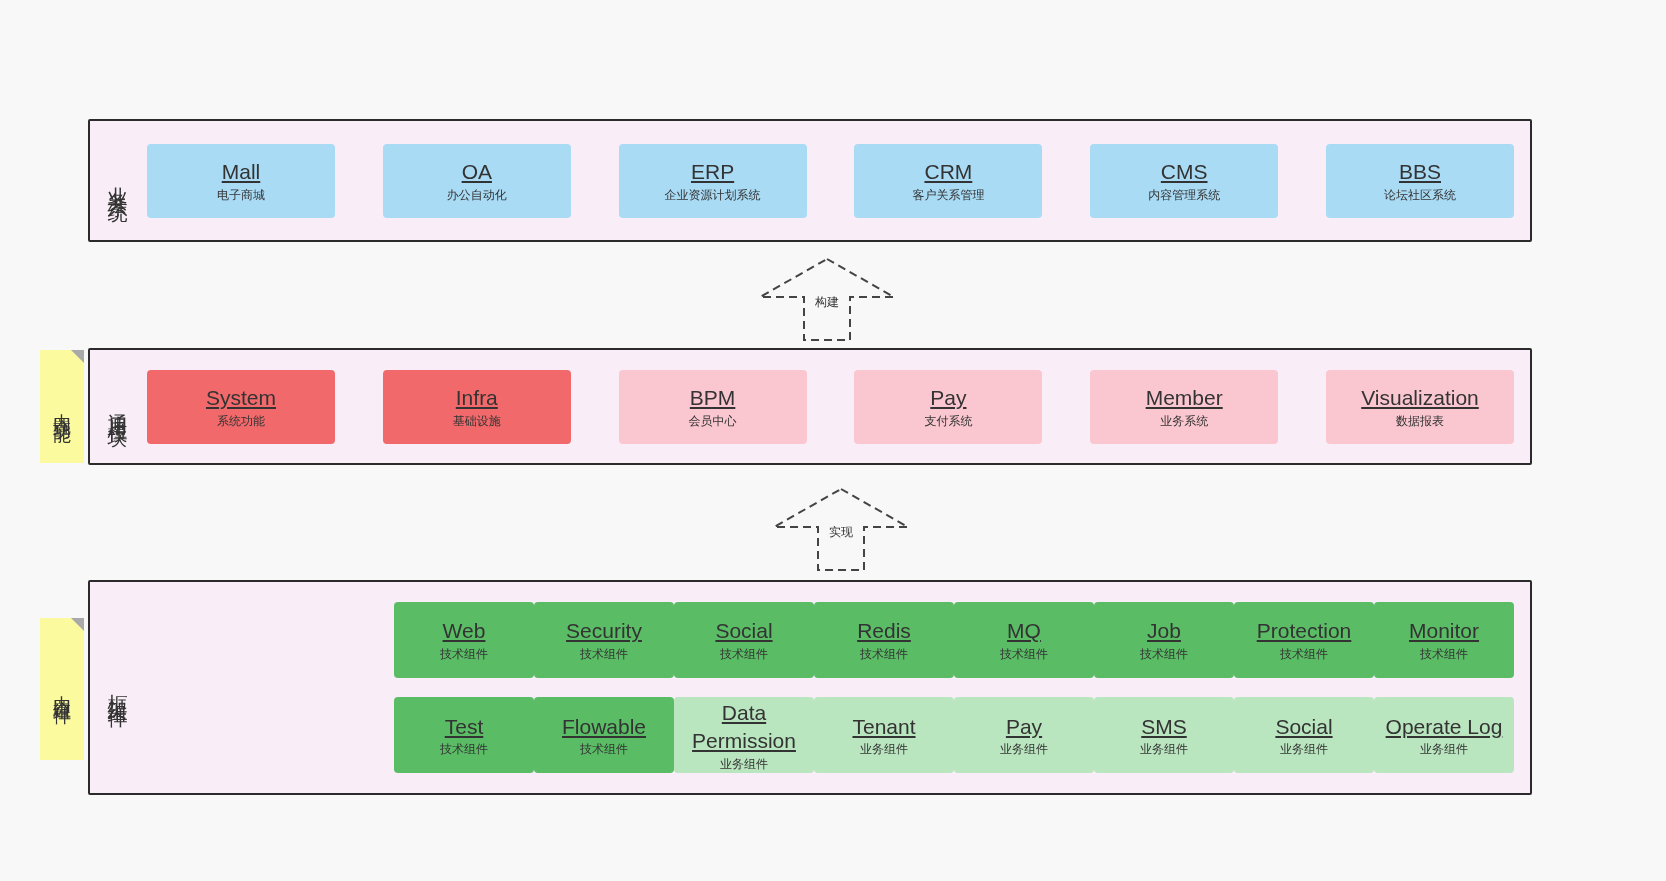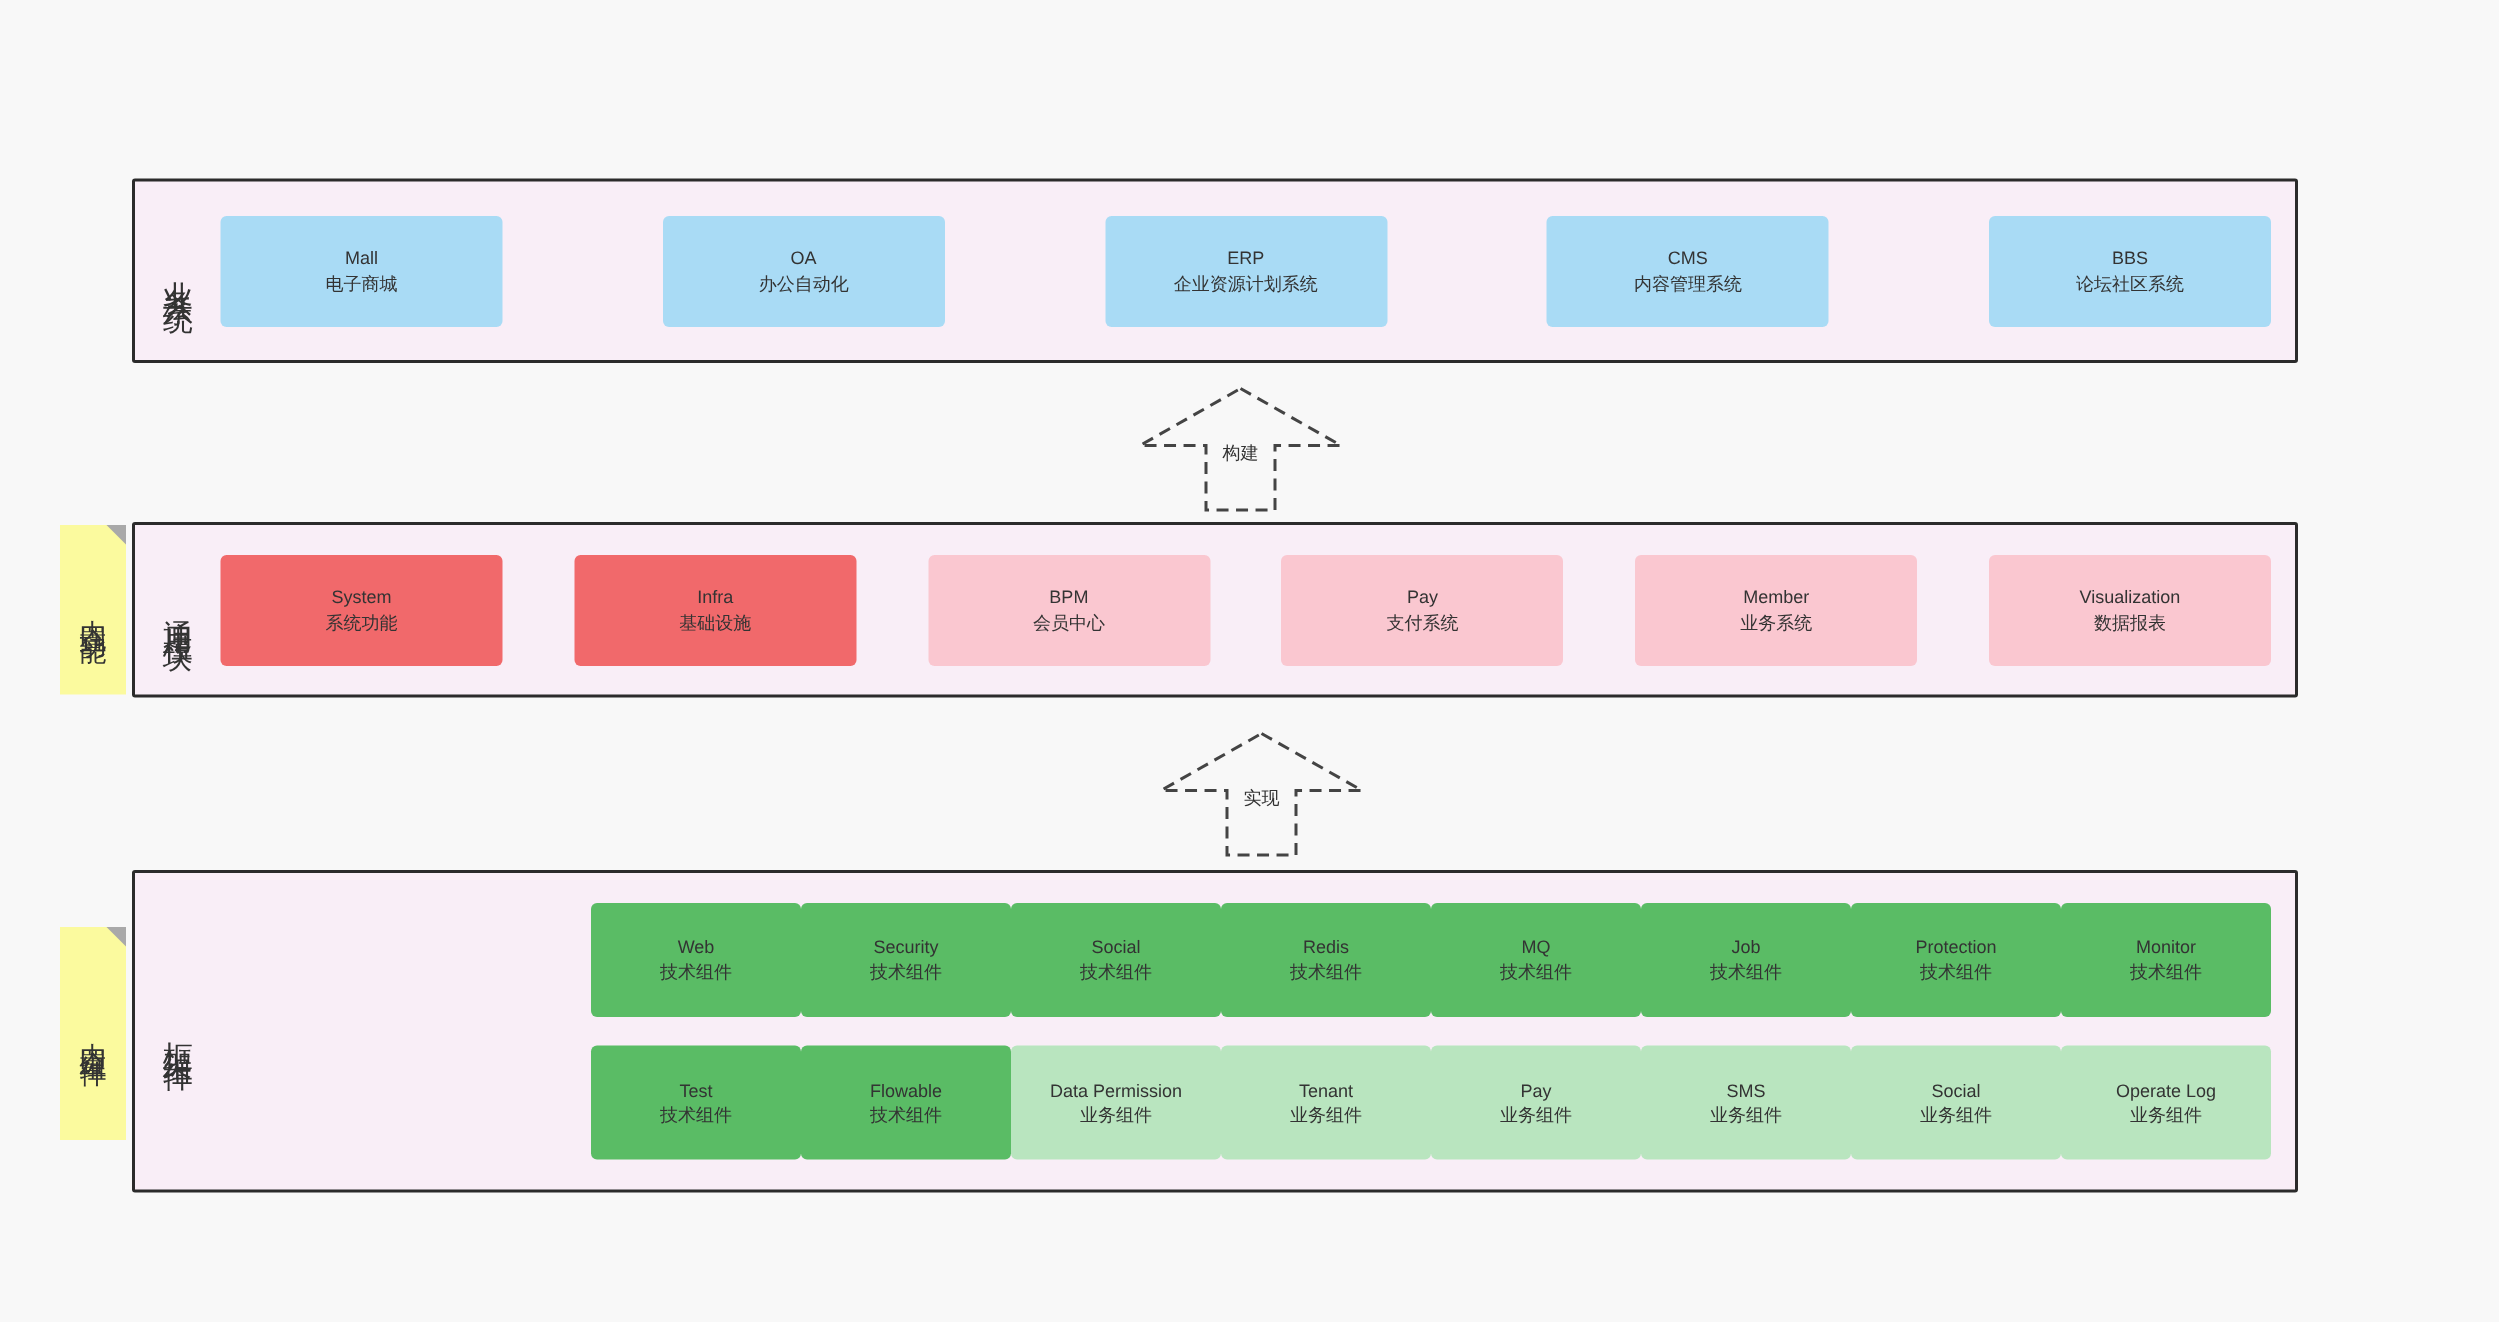--- a/index.html
+++ b/index.html
@@ -27,7 +27,7 @@
 
   .box{display:flex;flex-direction:column;align-items:center;justify-content:center;
        text-align:center;border-radius:4px;padding:4px 8px;color:var(--text);}
-  .box .t{font-size:12px;line-height:1.35;}
+  .box .t{font-size:21px;line-height:1.35;text-decoration:underline;}
   .box .s{font-size:12px;line-height:1.35;}
   .box-lg{width:188px;height:74px;}
   .box-sm{width:140px;height:76px;}

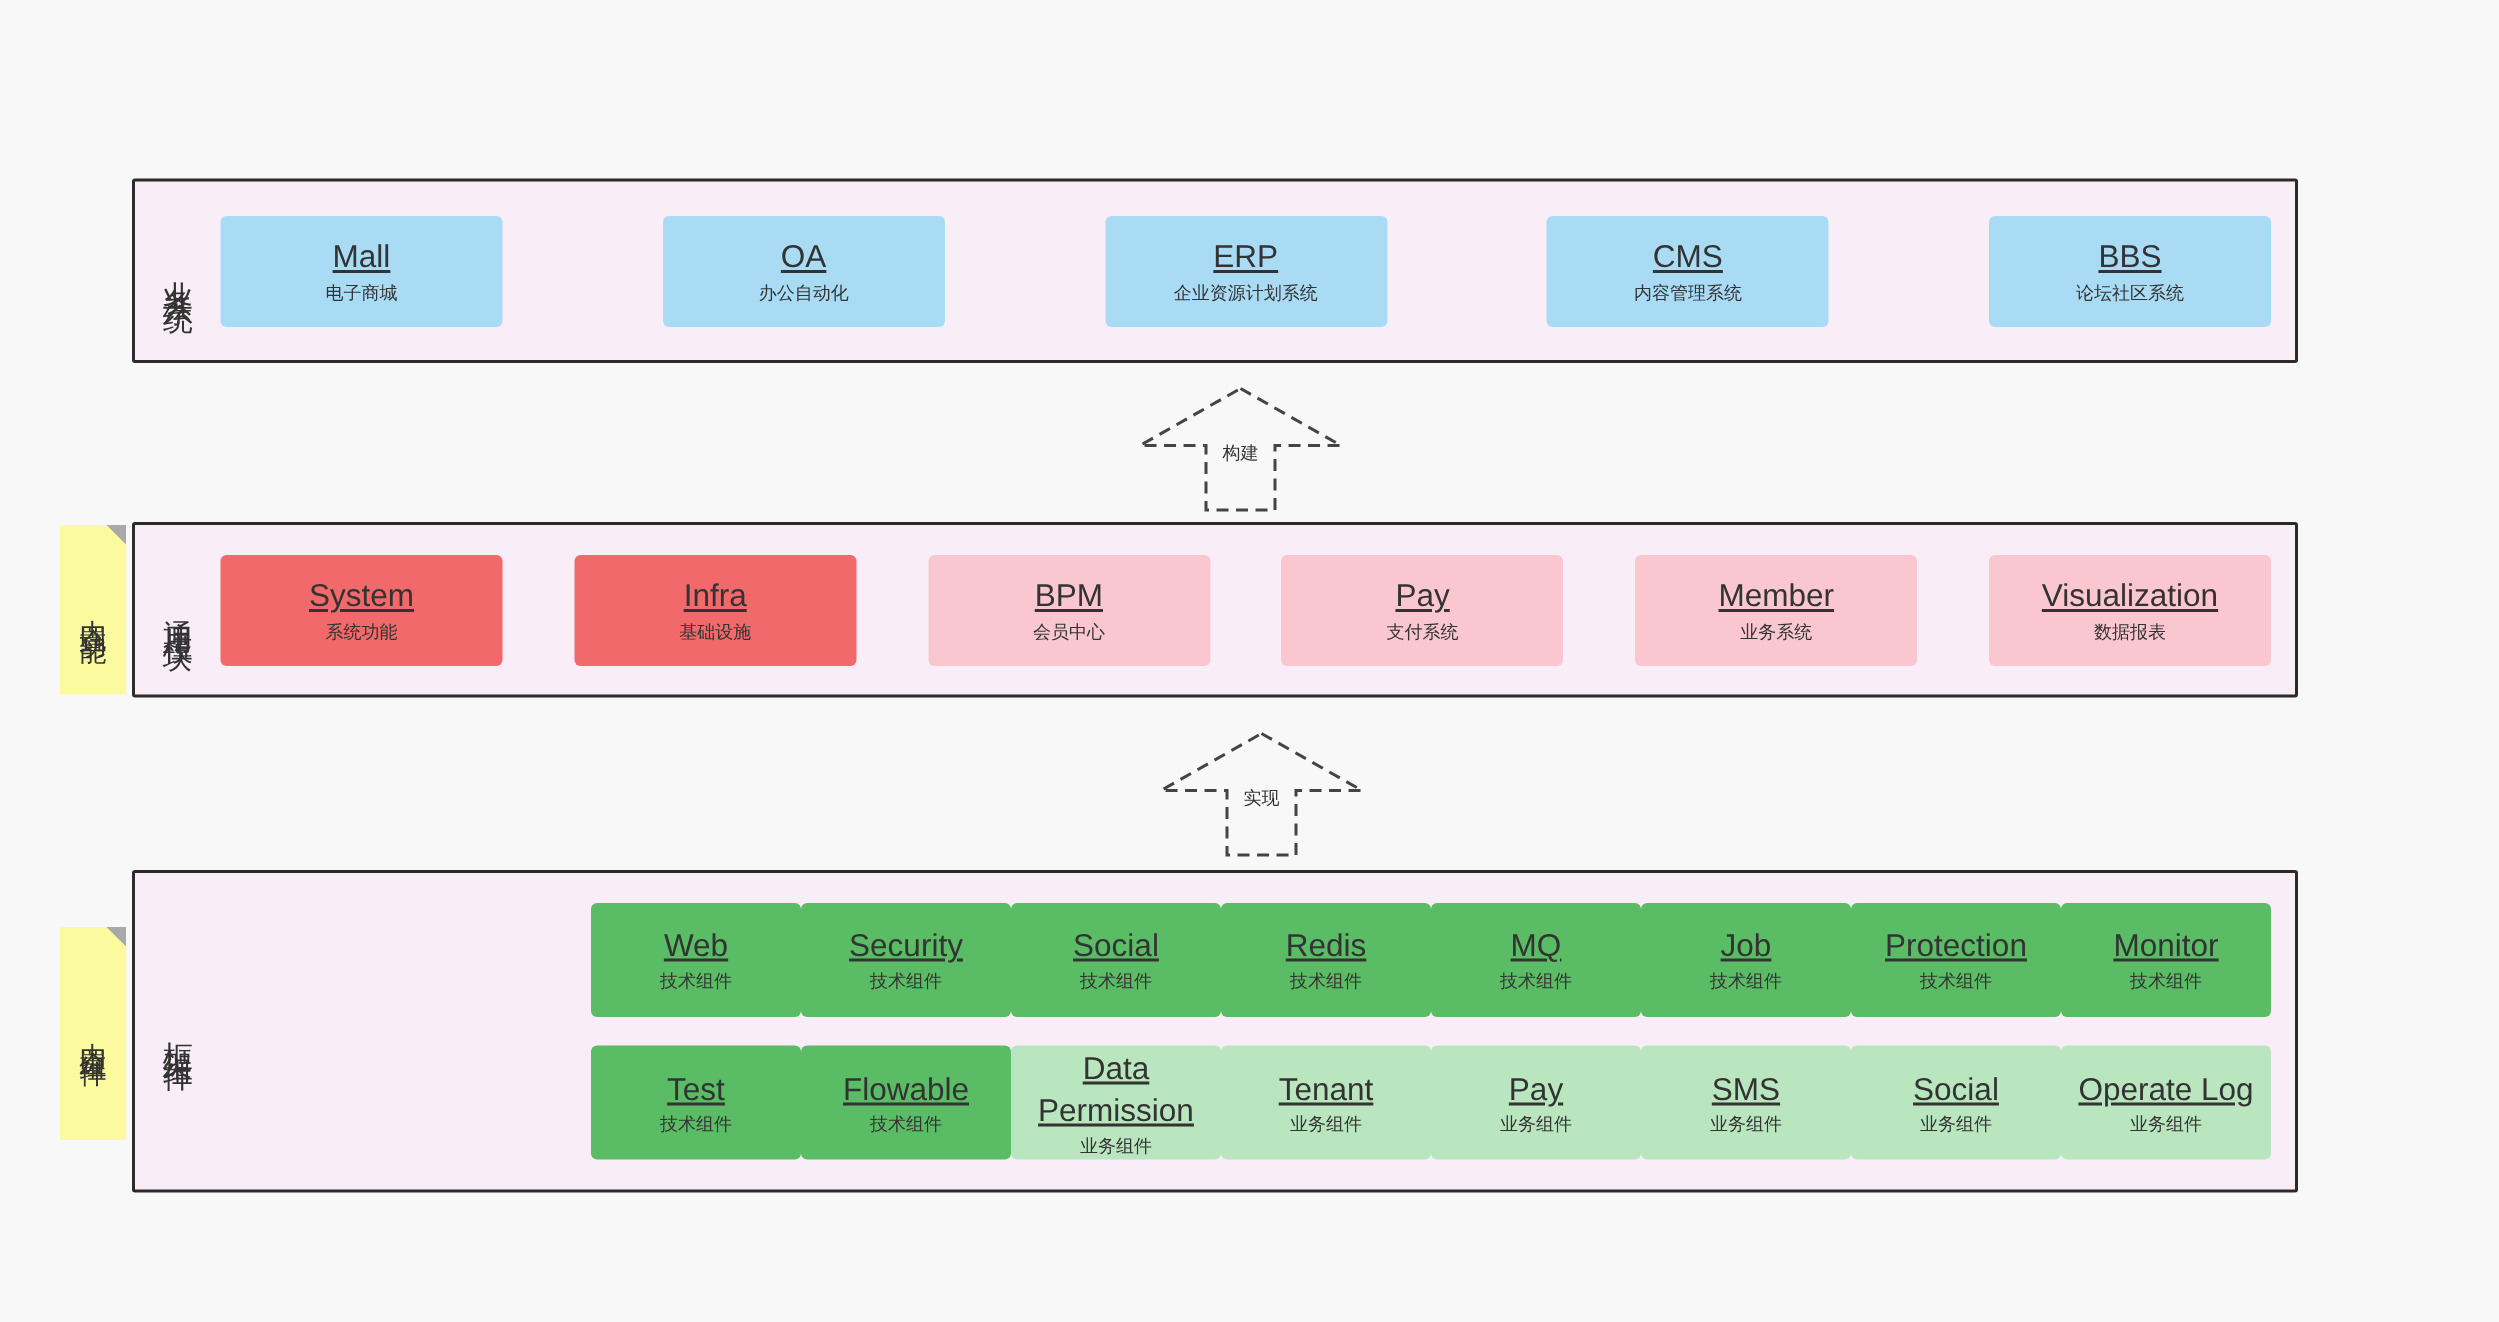--- a/index.html
+++ b/index.html
@@ -74,6 +74,10 @@
         <div class="s">企业资源计划系统</div>
       </div>
       <div class="box box-lg blue">
+        <div class="t">CRM</div>
+        <div class="s">客户关系管理</div>
+      </div>
+      <div class="box box-lg blue">
         <div class="t">CMS</div>
         <div class="s">内容管理系统</div>
       </div>

